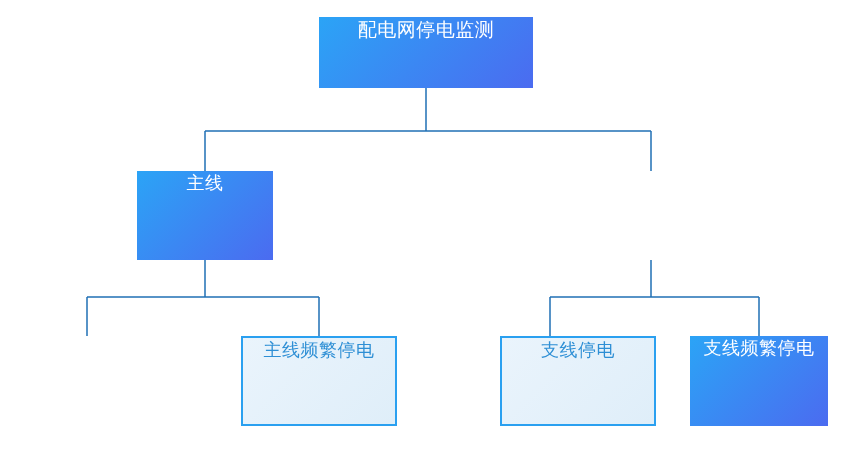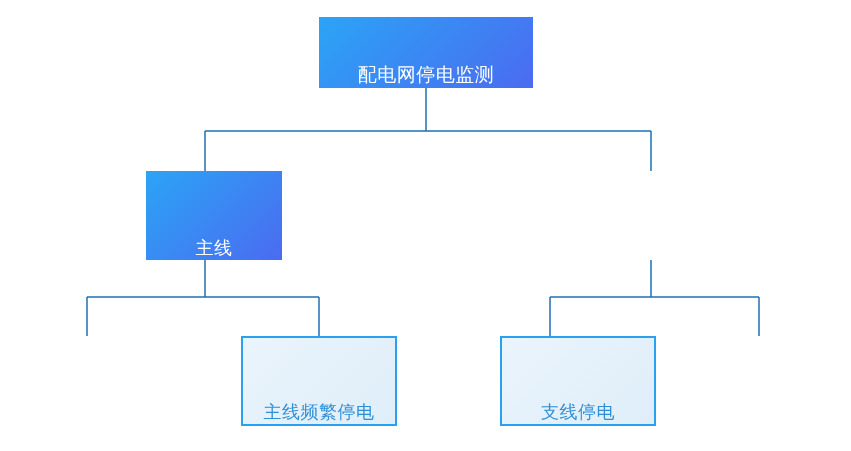--- a/index.html
+++ b/index.html
@@ -24,7 +24,7 @@
   .node {
     position: absolute;
     display: flex;
-    align-items: flex-end;
+    align-items: flex-start;
     justify-content: center;
     box-sizing: border-box;
     text-align: center;

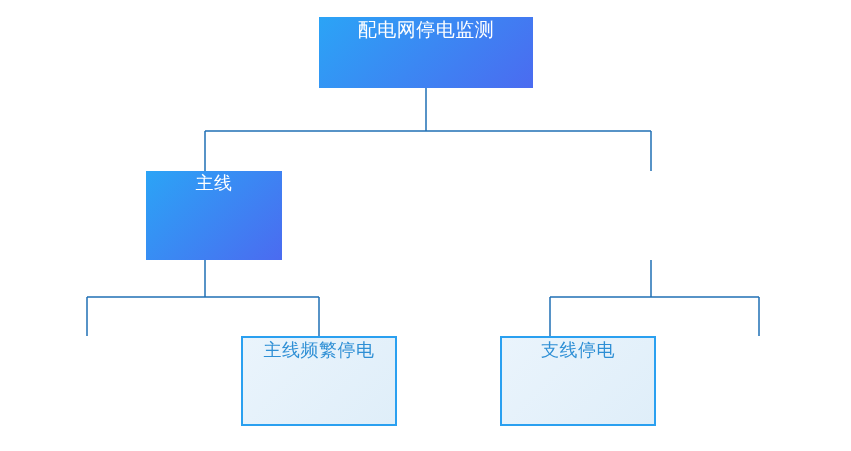--- a/index.html
+++ b/index.html
@@ -42,7 +42,7 @@
   }
   .node-root   { left: 319px; top: 17px;  width: 214px; height: 71px; font-size: 19px; }
   .node-level2 { top: 171px; width: 136px; height: 89px; font-size: 18px; }
-  .node-main   { left: 146px; }
+  .node-main   { left: 137px; }
   .node-branch { left: 583px; }
   .node-leaf   { top: 336px; height: 90px; font-size: 18px; }
   .leaf-1 { left: 18px;  width: 138px; }

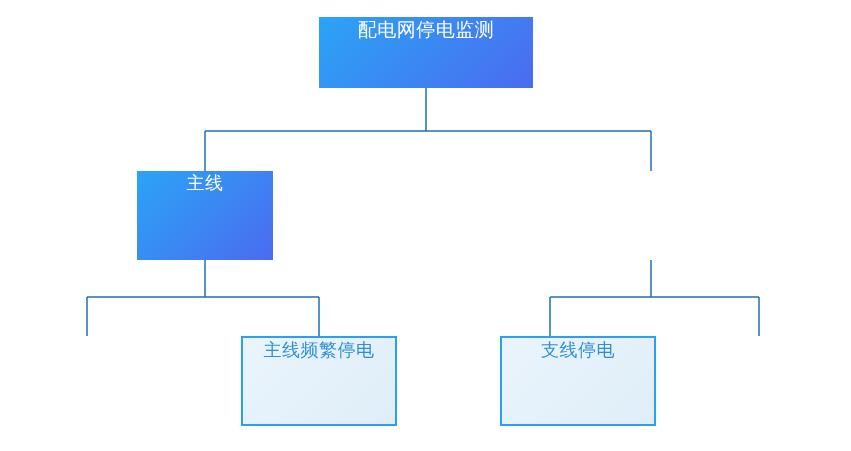--- a/index.html
+++ b/index.html
@@ -90,6 +90,9 @@
     <span>支线停电</span>
   </div>
 
+  <div class="node solid node-leaf leaf-4">
+    <span>支线频繁停电</span>
+  </div>
 
 </div>
 

